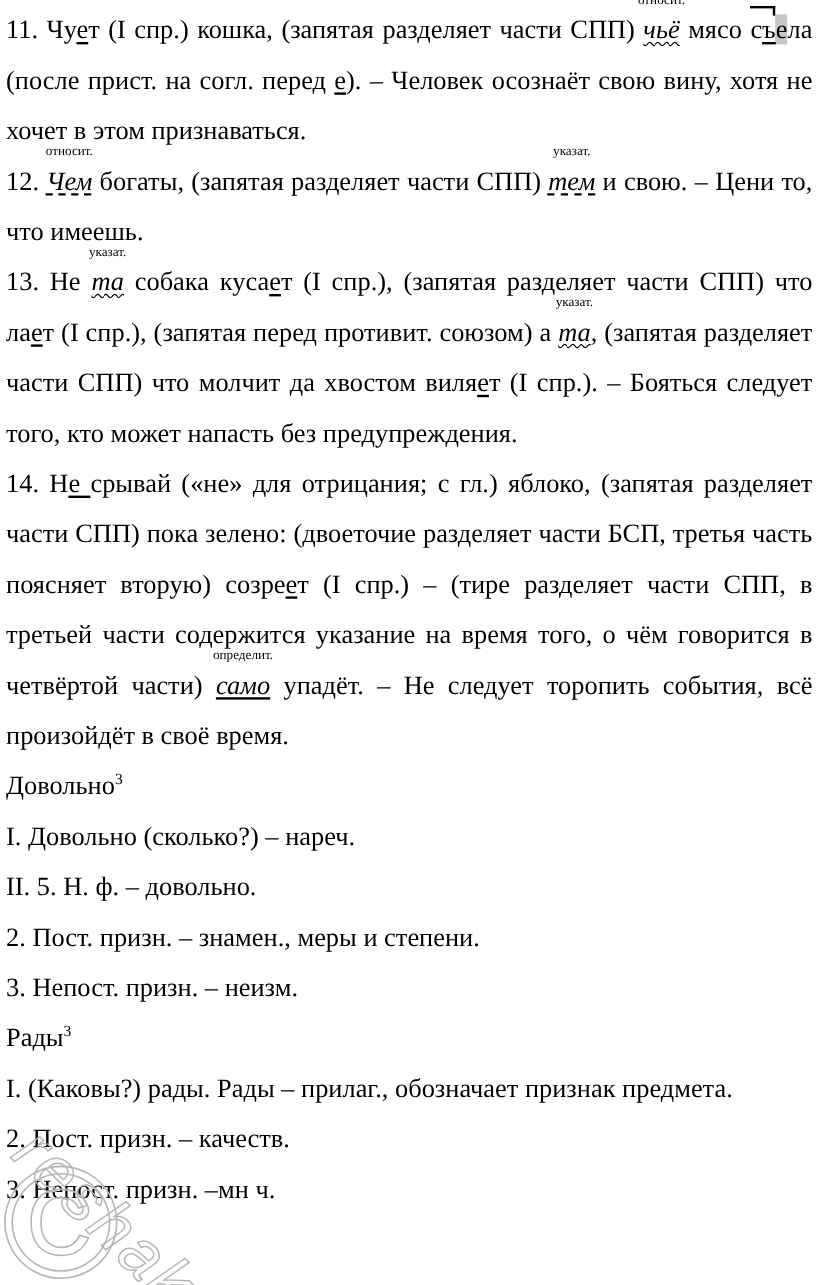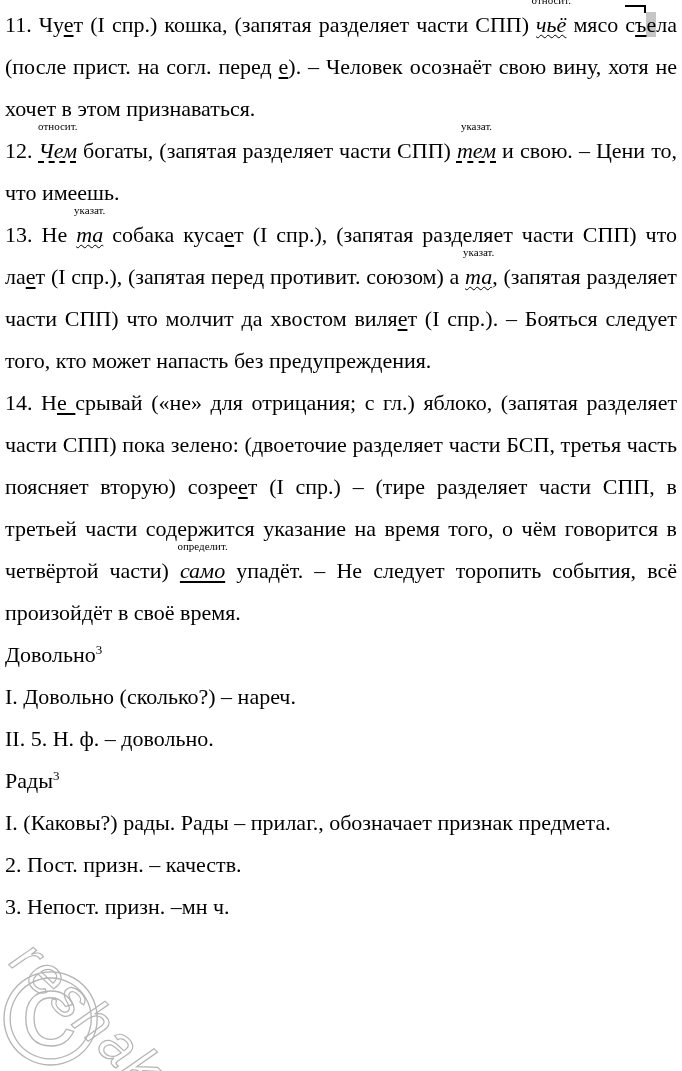--- a/index.html
+++ b/index.html
@@ -67,6 +67,7 @@
     <p class="para"><span class="run">Довольно</span><sup class="run">3</sup></p>
     <p class="para"><span class="run">I. Довольно (сколько?) – нареч.</span></p>
     <p class="para"><span class="run">II. 5. Н. ф. – довольно.</span></p>
+    <p class="para"><span class="run">2. Пост. призн. – знамен., меры и степени.</span></p>
     <p class="para"><span class="run">Рады</span><sup class="run">3</sup></p>
     <p class="para"><span class="run">I. (Каковы?) рады. Рады – прилаг., обозначает признак предмета.</span></p>
     <p class="para"><span class="run">2. Пост. призн. – качеств.</span></p>

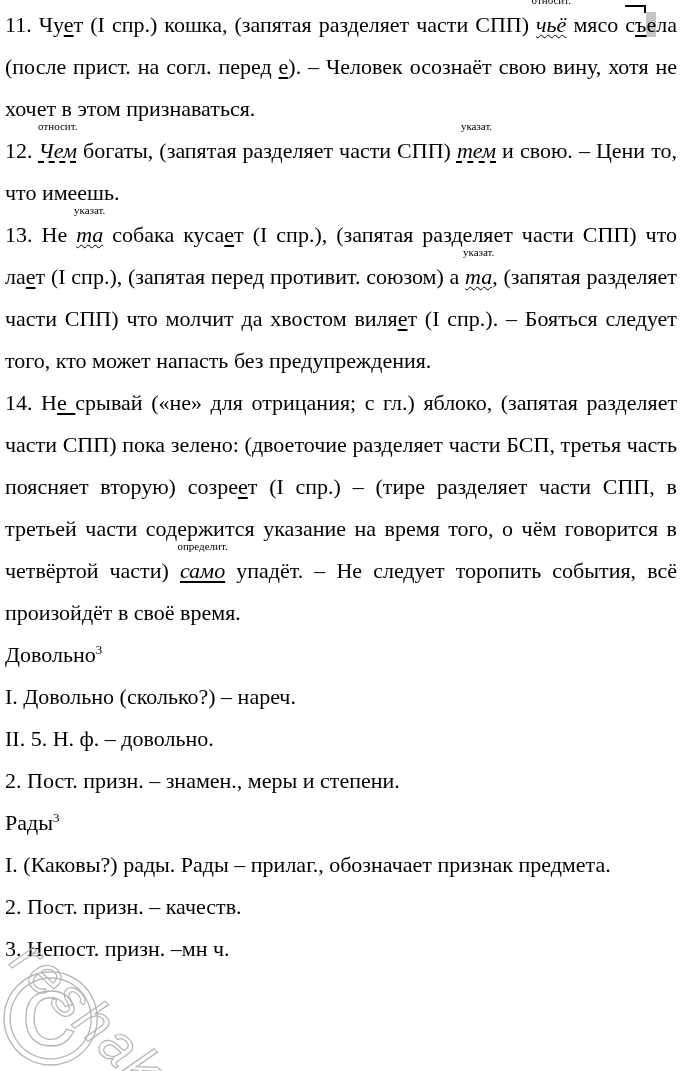--- a/index.html
+++ b/index.html
@@ -68,6 +68,7 @@
     <p class="para"><span class="run">I. Довольно (сколько?) – нареч.</span></p>
     <p class="para"><span class="run">II. 5. Н. ф. – довольно.</span></p>
     <p class="para"><span class="run">2. Пост. призн. – знамен., меры и степени.</span></p>
+    <p class="para"><span class="run">3. Непост. призн. – неизм.</span></p>
     <p class="para"><span class="run">Рады</span><sup class="run">3</sup></p>
     <p class="para"><span class="run">I. (Каковы?) рады. Рады – прилаг., обозначает признак предмета.</span></p>
     <p class="para"><span class="run">2. Пост. призн. – качеств.</span></p>

